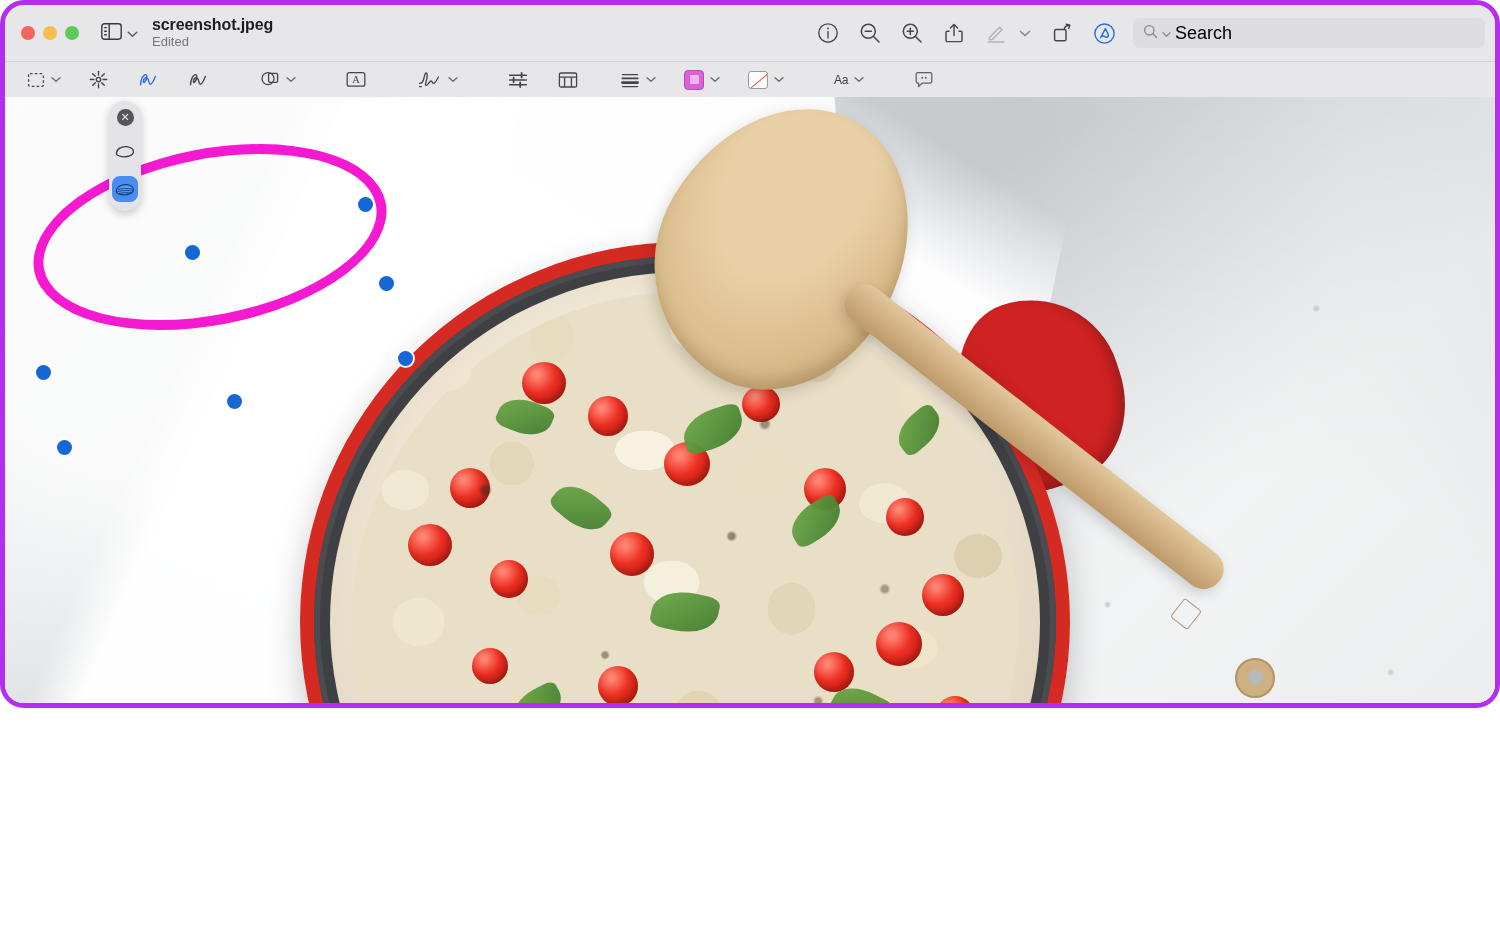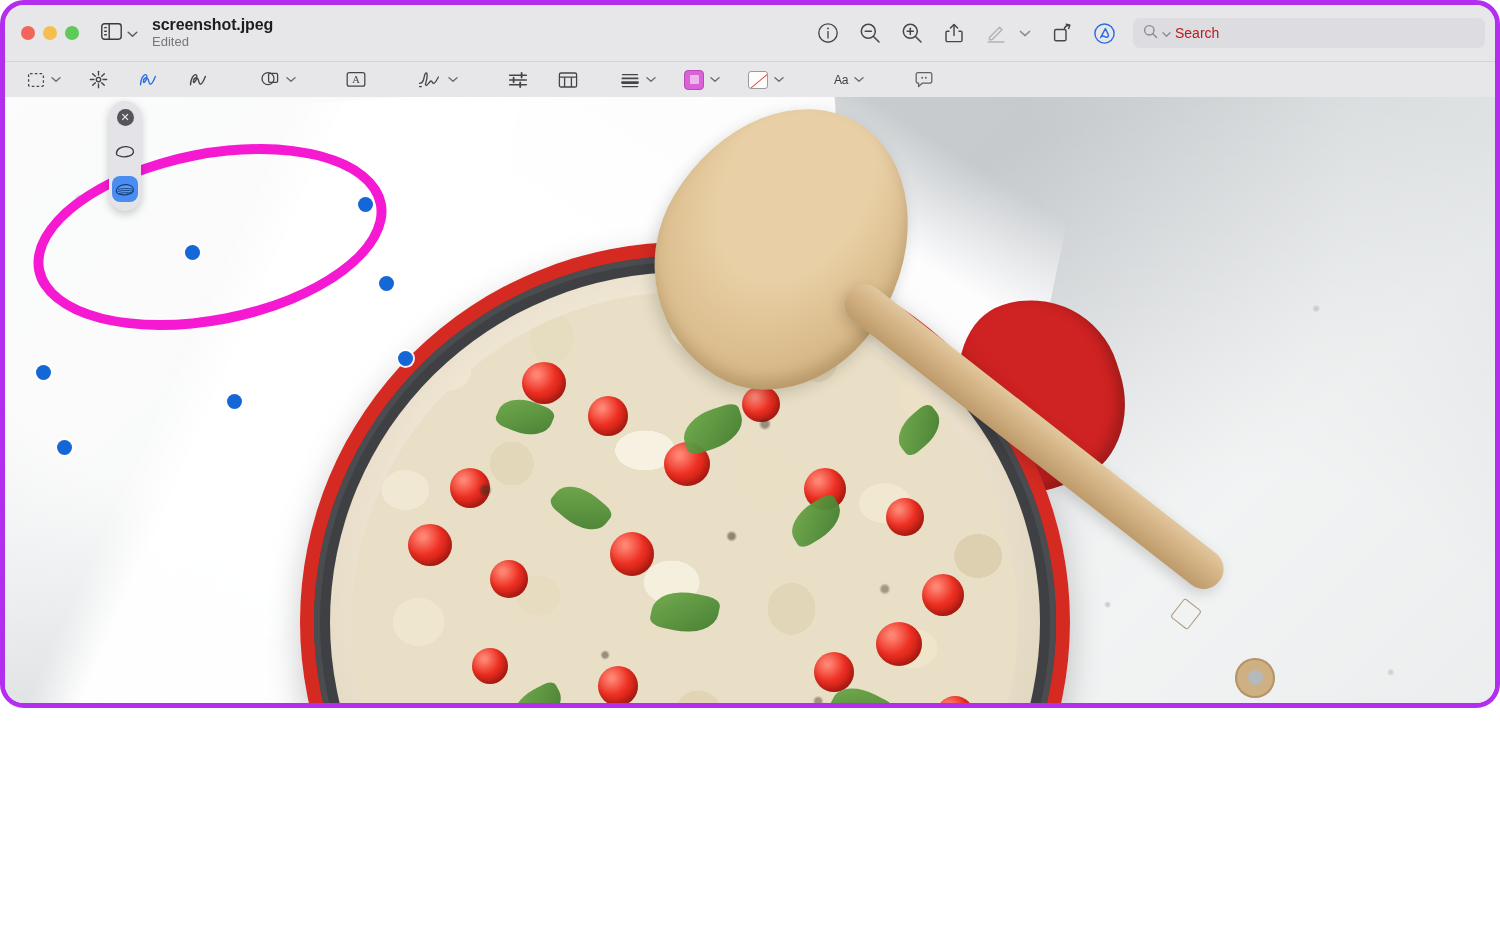--- a/index.html
+++ b/index.html
@@ -111,8 +111,8 @@
     gap: 4px;
   }
   #search-field .sf-text {
-    font-size: 14px;
-    color: #b91c1c;
+    font-size: 18px;
+    color: #000000;
     text-align: right;
   }
 

